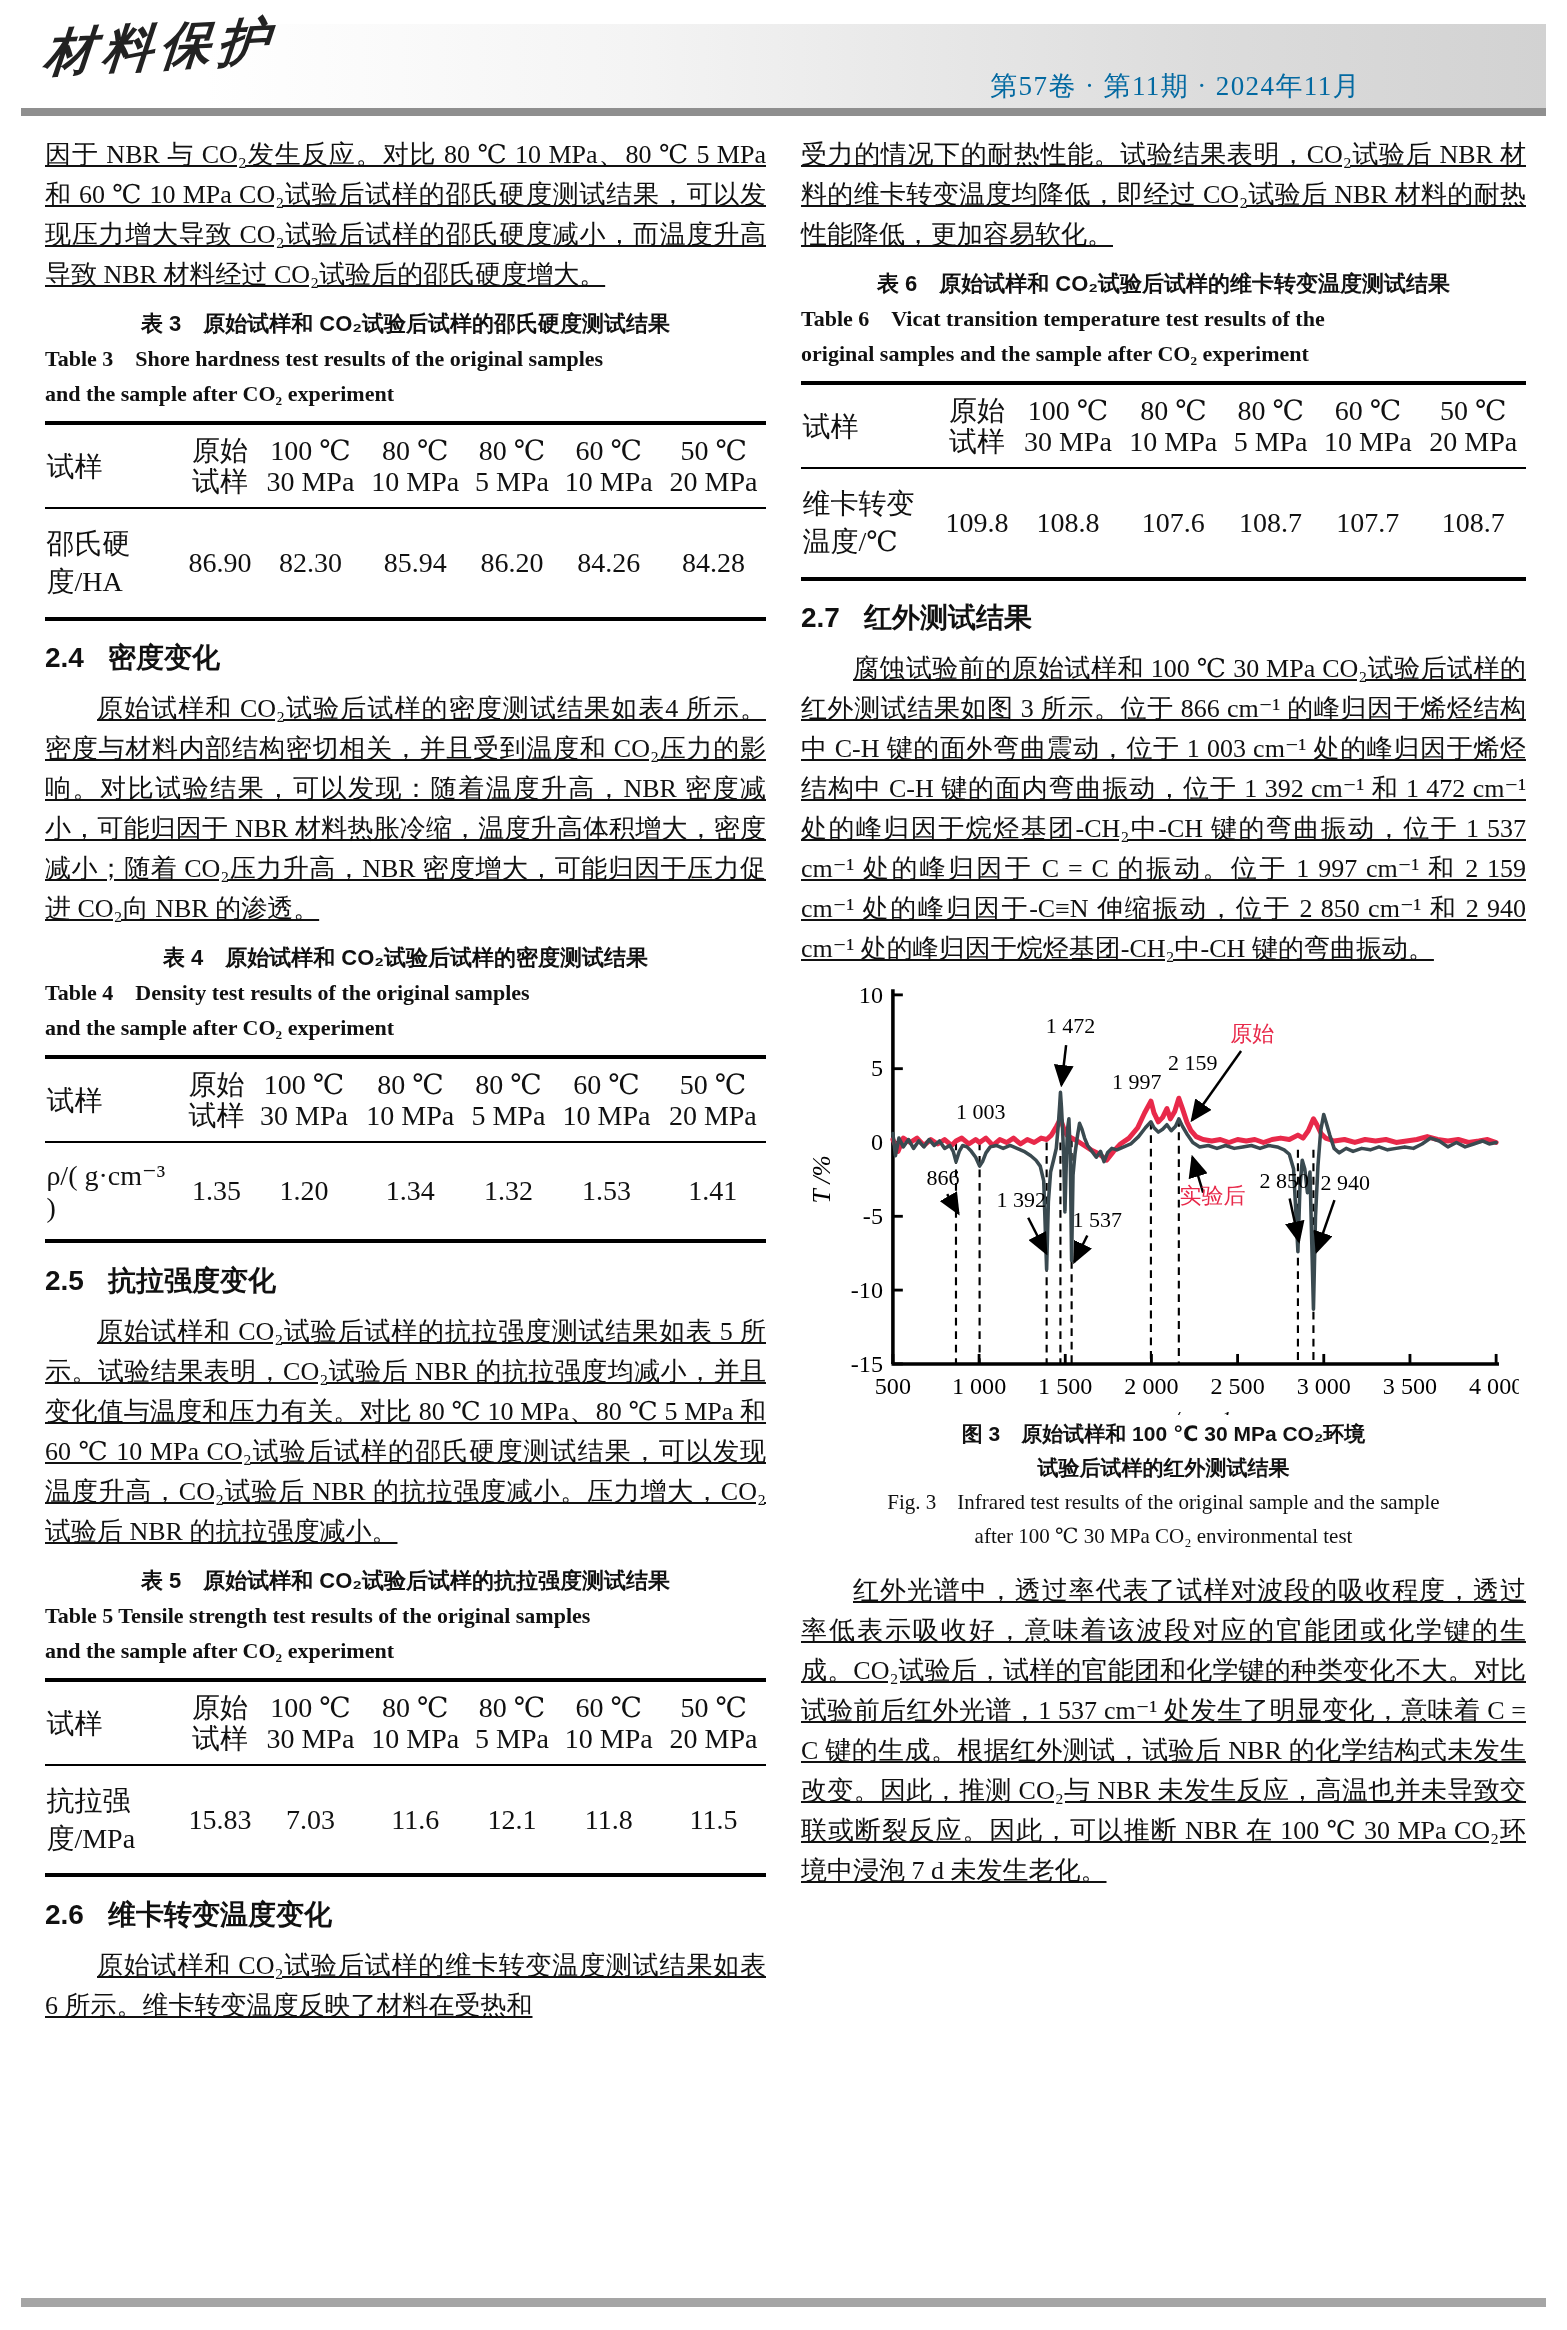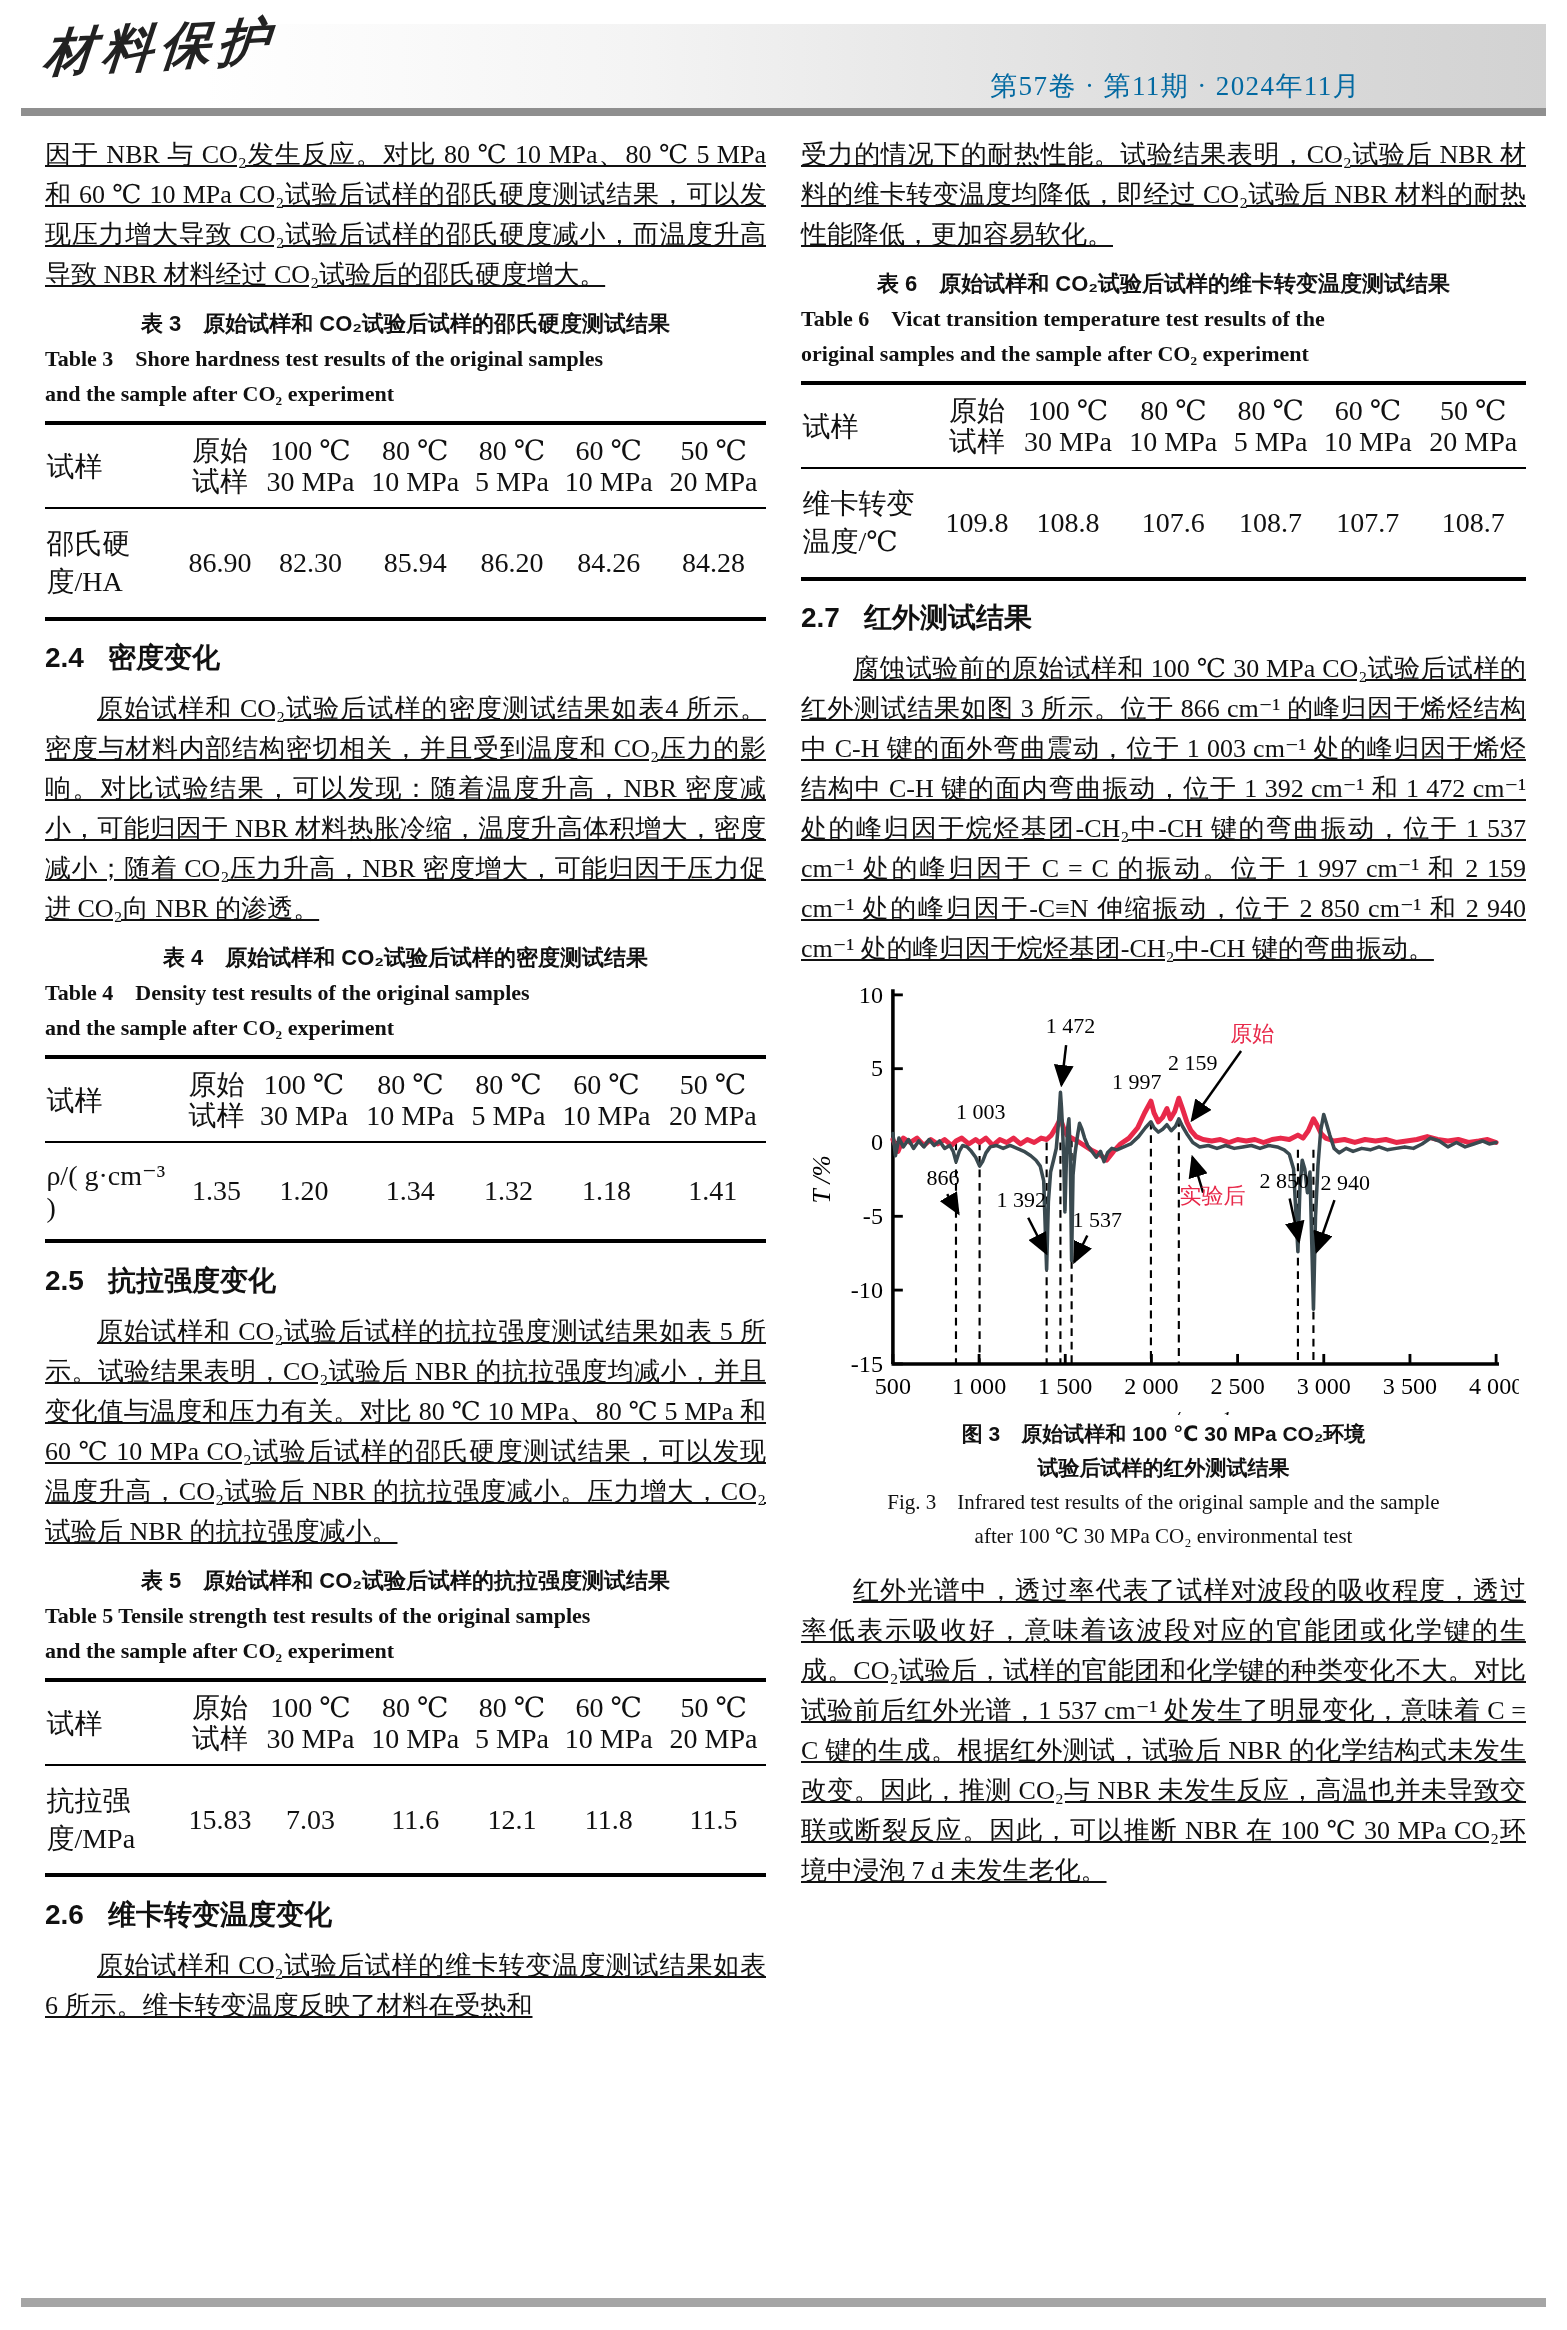--- a/index.html
+++ b/index.html
@@ -144,7 +144,7 @@
         <td>1.20</td>
         <td>1.34</td>
         <td>1.32</td>
-        <td>1.18</td>
+        <td>1.53</td>
         <td>1.41</td>
       </tr>
     </tbody>

